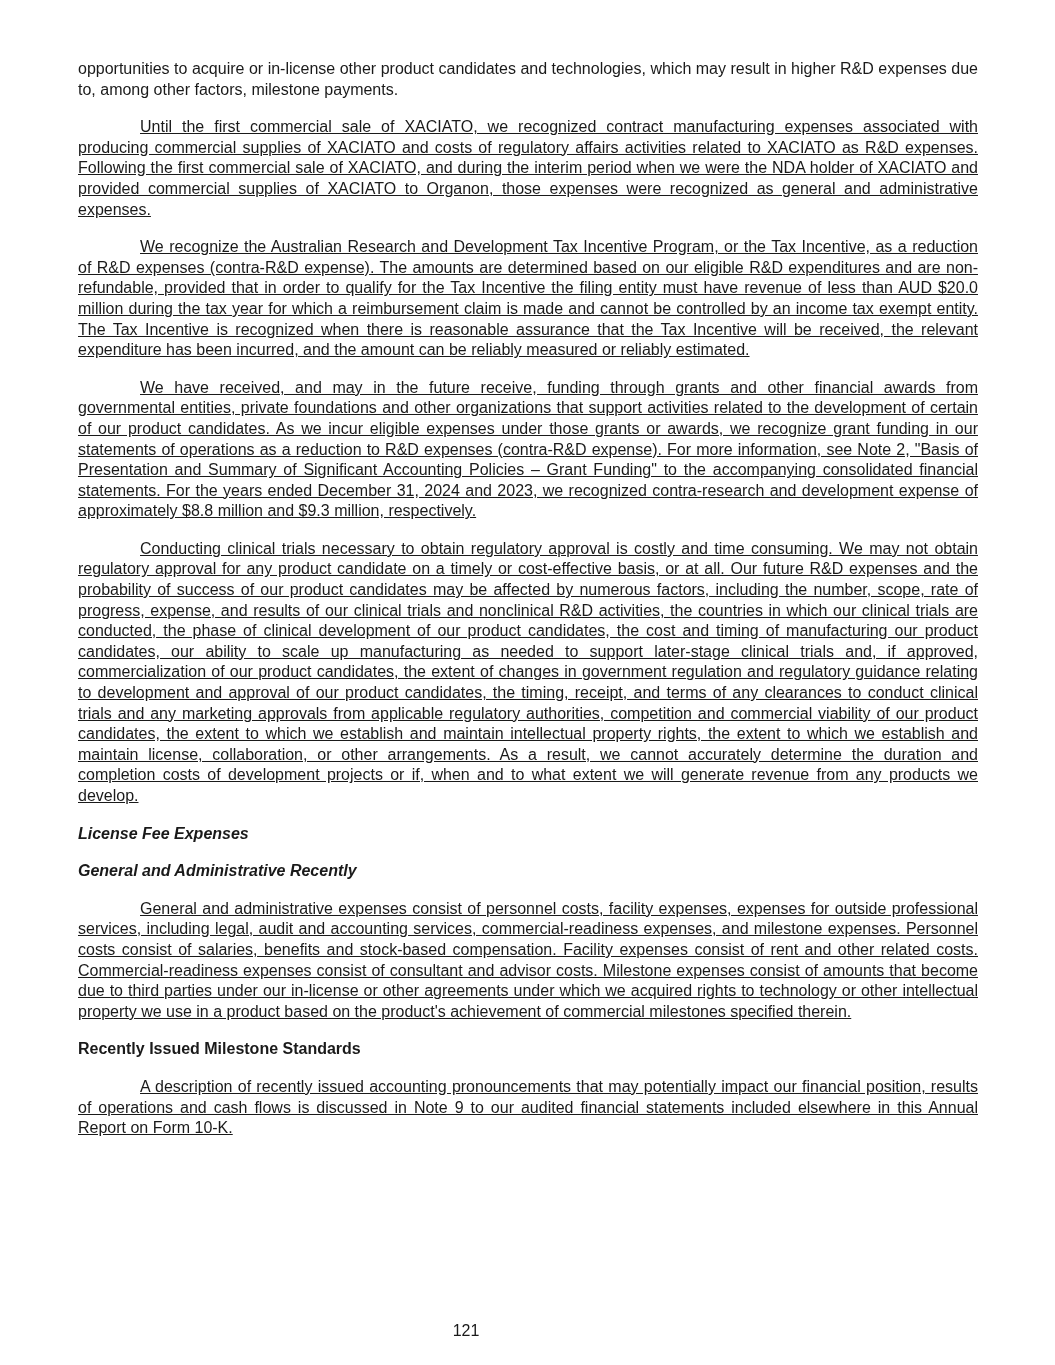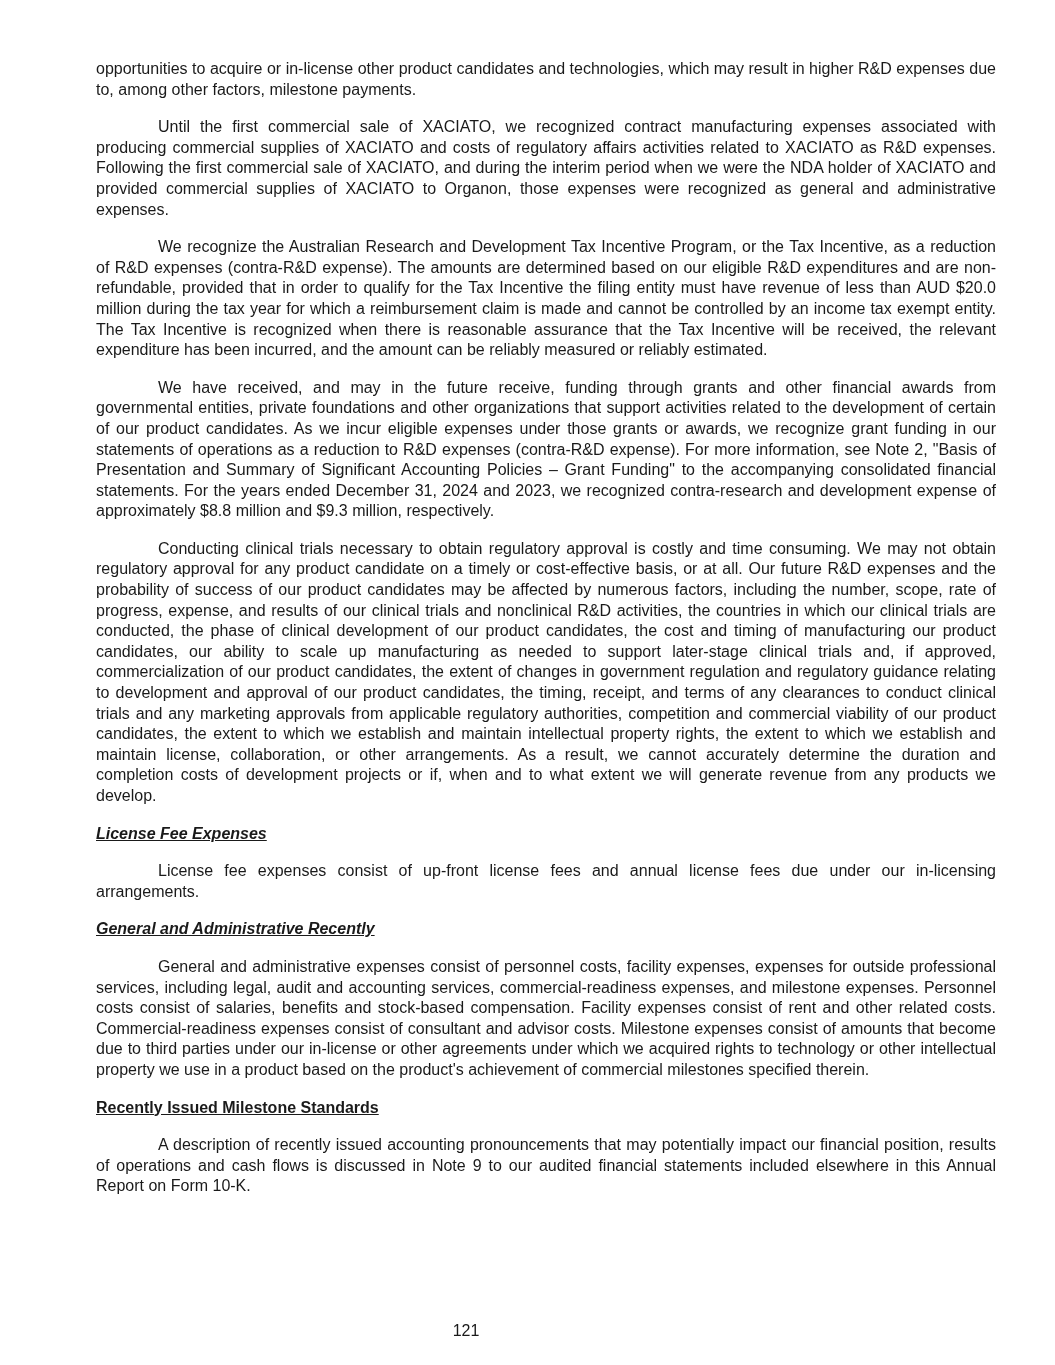--- a/index.html
+++ b/index.html
@@ -6,7 +6,7 @@
   body { width: 1055px; height: 1365px; position: relative; overflow: hidden; }
   .page {
     position: absolute;
-    left: 96px;
+    left: 78px;
     top: 59px;
     width: 900px;
     font-family: "Liberation Sans", sans-serif;

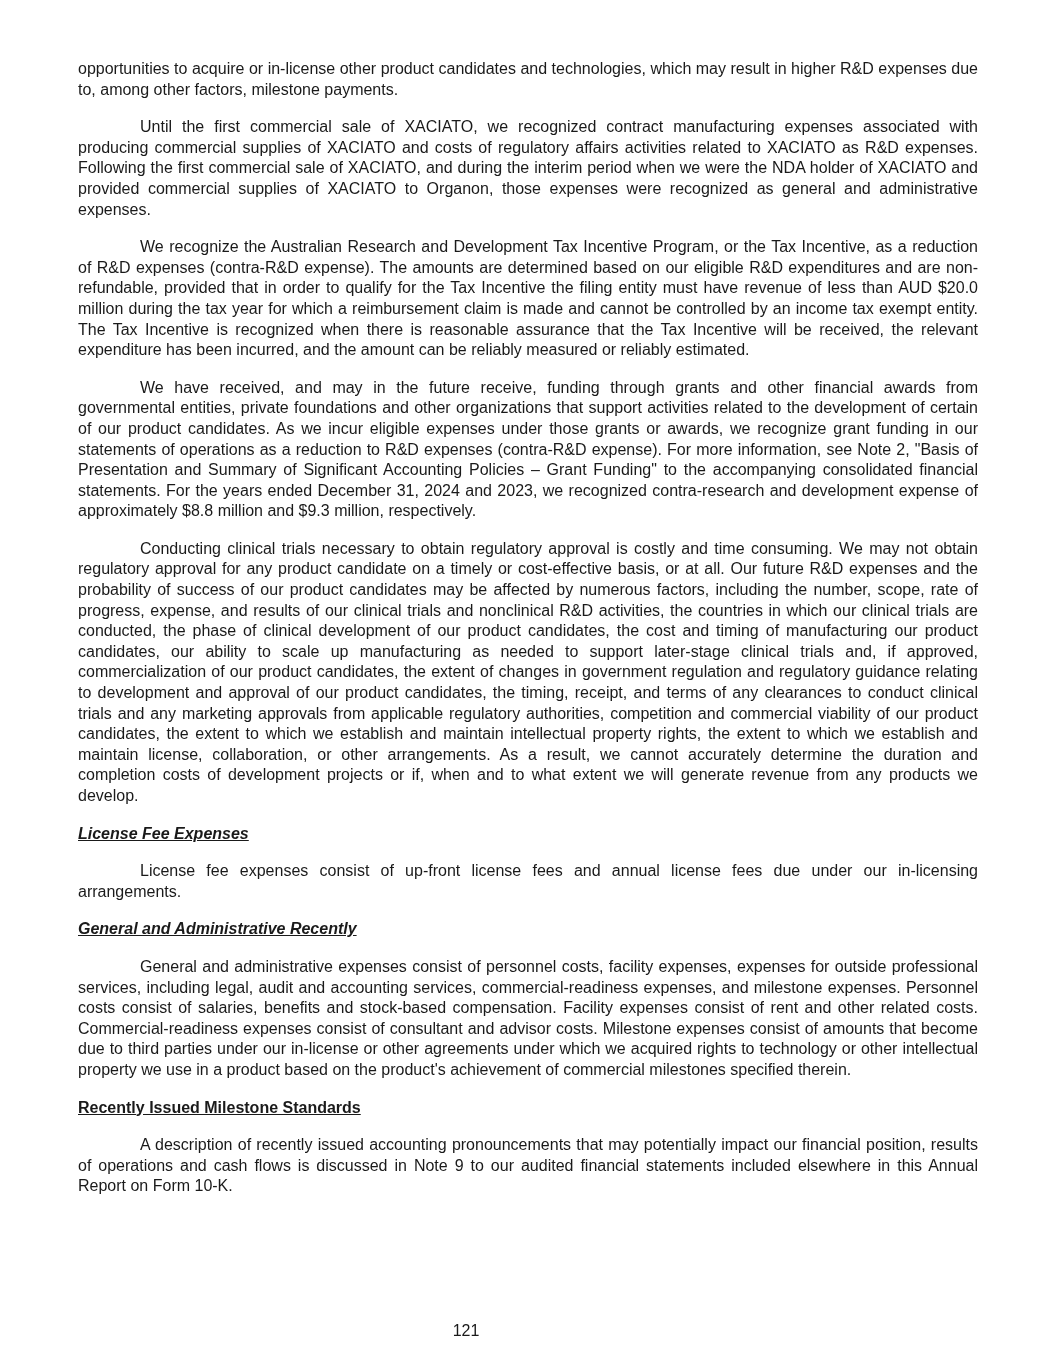--- a/index.html
+++ b/index.html
@@ -15,7 +15,7 @@
     color: #1a1a1a;
   }
   p { margin: 0 0 17px 0; text-align: justify; }
-  p.indent { text-indent: 62px; }
+  p.indent { text-indent: 62px; text-decoration: underline; }
   h3 { margin: 0 0 17px 0; font-size: 16px; line-height: 20.6px; font-weight: bold; text-decoration: underline; }
   h3.italic { font-style: italic; }
   .page-number {

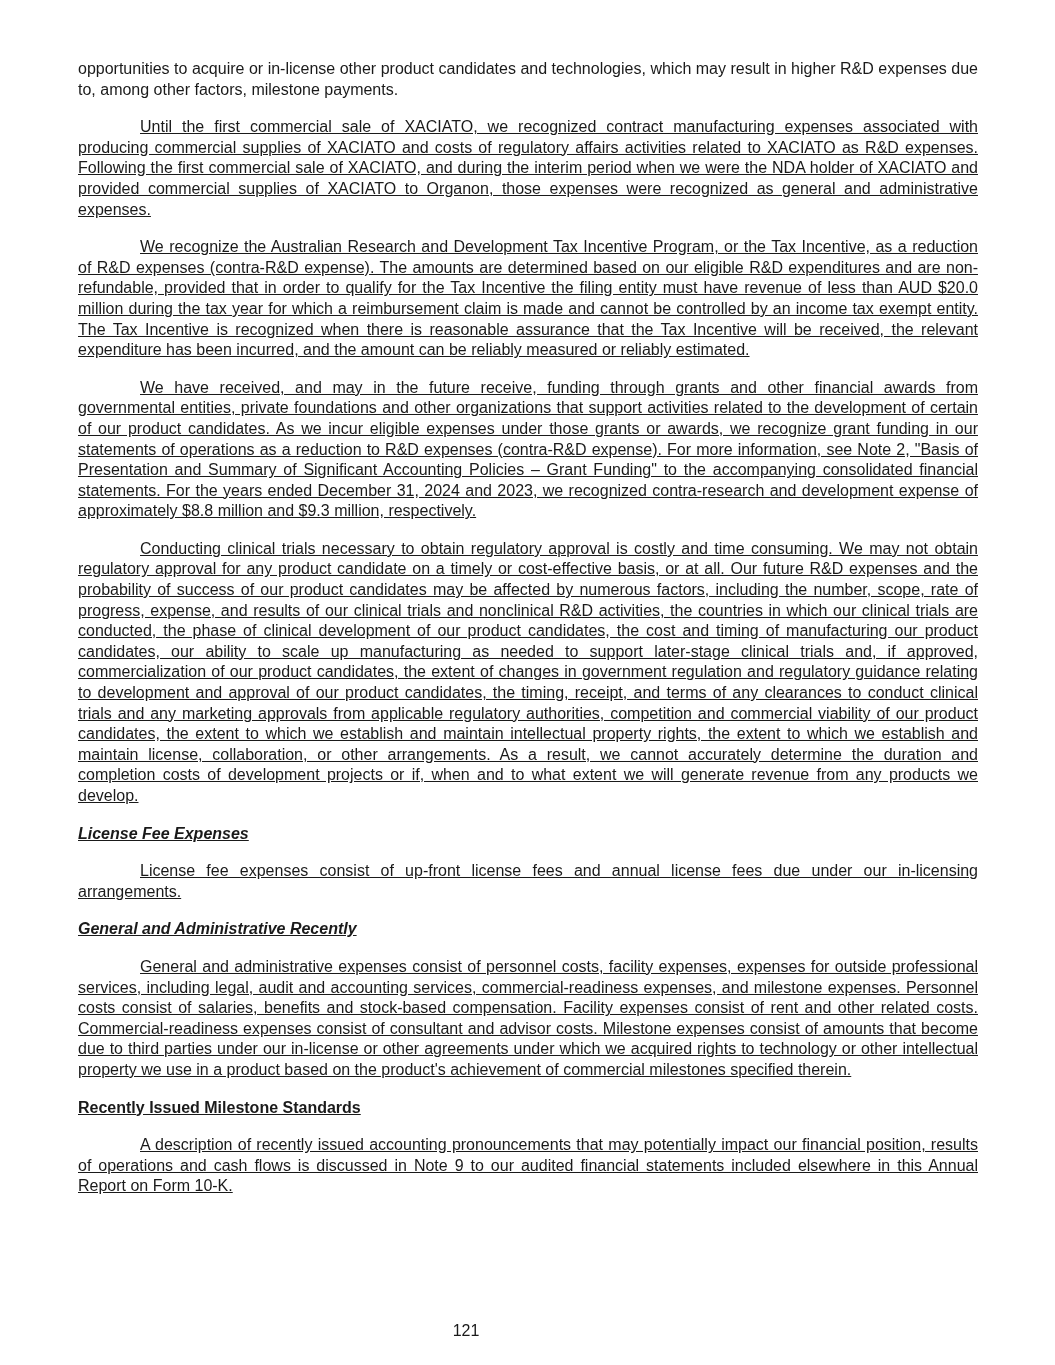--- a/index.html
+++ b/index.html
@@ -16,7 +16,7 @@
   }
   p { margin: 0 0 17px 0; text-align: justify; }
   p.indent { text-indent: 62px; text-decoration: underline; }
-  h3 { margin: 0 0 17px 0; font-size: 16px; line-height: 20.6px; font-weight: bold; text-decoration: underline; }
+  h3 { margin: 0 0 17px 0; font-size: 16px; line-height: 20.6px; font-weight: bold; }
   h3.italic { font-style: italic; }
   .page-number {
     position: absolute;

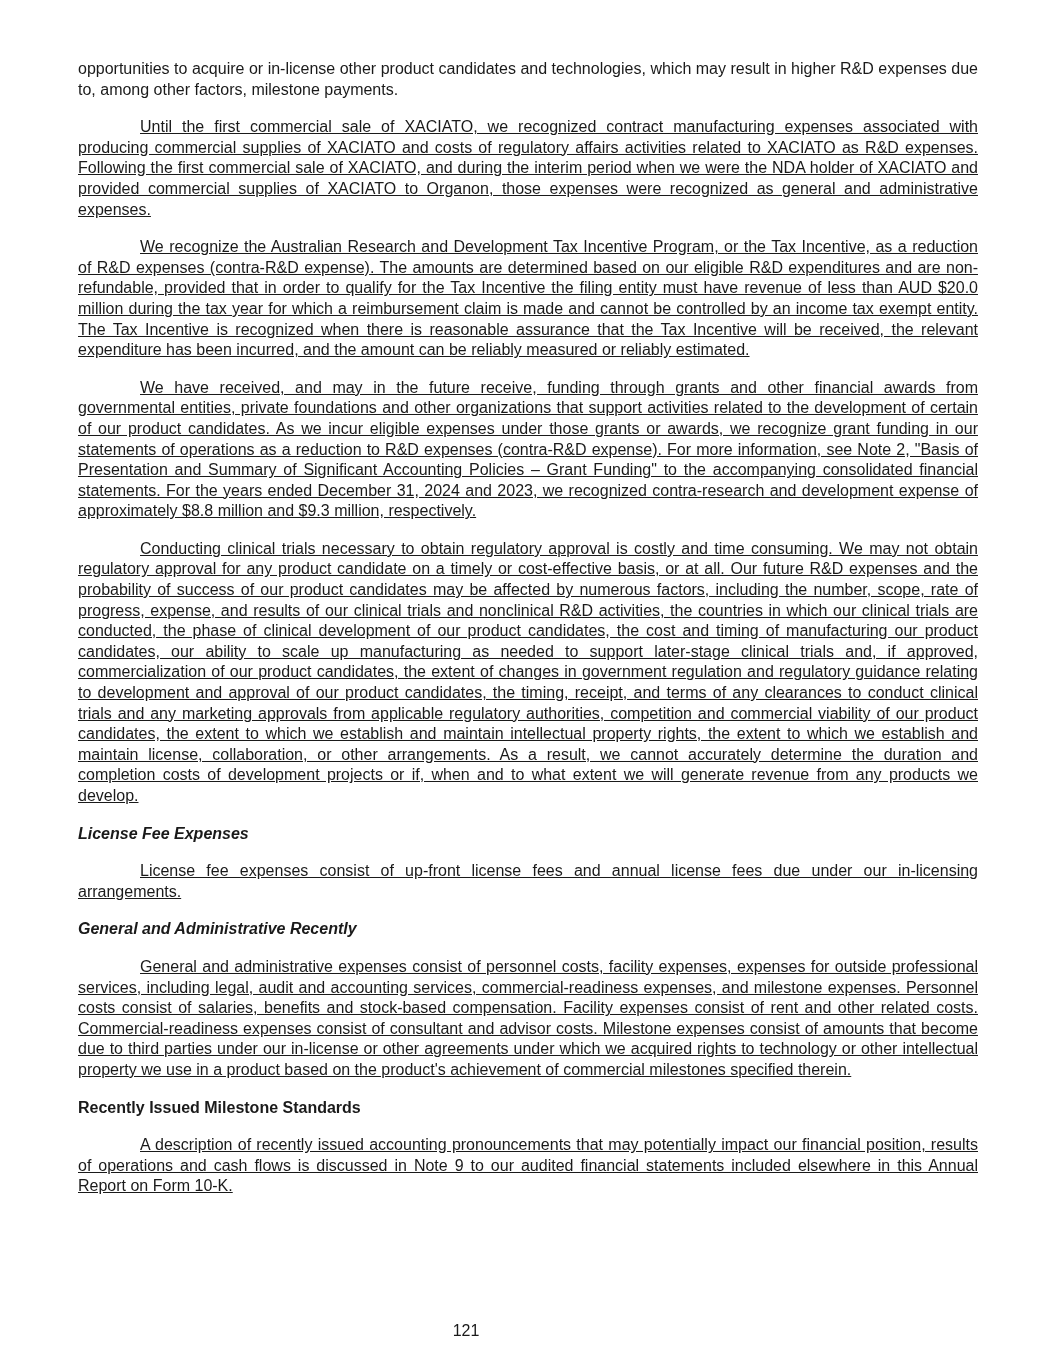--- a/index.html
+++ b/index.html
@@ -40,7 +40,6 @@
   <p class="indent">Conducting clinical trials necessary to obtain regulatory approval is costly and time consuming. We may not obtain regulatory approval for any product candidate on a timely or cost-effective basis, or at all. Our future R&amp;D expenses and the probability of success of our product candidates may be affected by numerous factors, including the number, scope, rate of progress, expense, and results of our clinical trials and nonclinical R&amp;D activities, the countries in which our clinical trials are conducted, the phase of clinical development of our product candidates, the cost and timing of manufacturing our product candidates, our ability to scale up manufacturing as needed to support later-stage clinical trials and, if approved, commercialization of our product candidates, the extent of changes in government regulation and regulatory guidance relating to development and approval of our product candidates, the timing, receipt, and terms of any clearances to conduct clinical trials and any marketing approvals from applicable regulatory authorities, competition and commercial viability of our product candidates, the extent to which we establish and maintain intellectual property rights, the extent to which we establish and maintain license, collaboration, or other arrangements. As a result, we cannot accurately determine the duration and completion costs of development projects or if, when and to what extent we will generate revenue from any products we develop.</p>
 
   <h3 class="italic">License Fee Expenses</h3>
-  <p class="indent">License fee expenses consist of up-front license fees and annual license fees due under our in-licensing arrangements.</p>
 
   <h3 class="italic">General and Administrative Recently</h3>
   <p class="indent">General and administrative expenses consist of personnel costs, facility expenses, expenses for outside professional services, including legal, audit and accounting services, commercial-readiness expenses, and milestone expenses. Personnel costs consist of salaries, benefits and stock-based compensation. Facility expenses consist of rent and other related costs. Commercial-readiness expenses consist of consultant and advisor costs. Milestone expenses consist of amounts that become due to third parties under our in-license or other agreements under which we acquired rights to technology or other intellectual property we use in a product based on the product's achievement of commercial milestones specified therein.</p>

